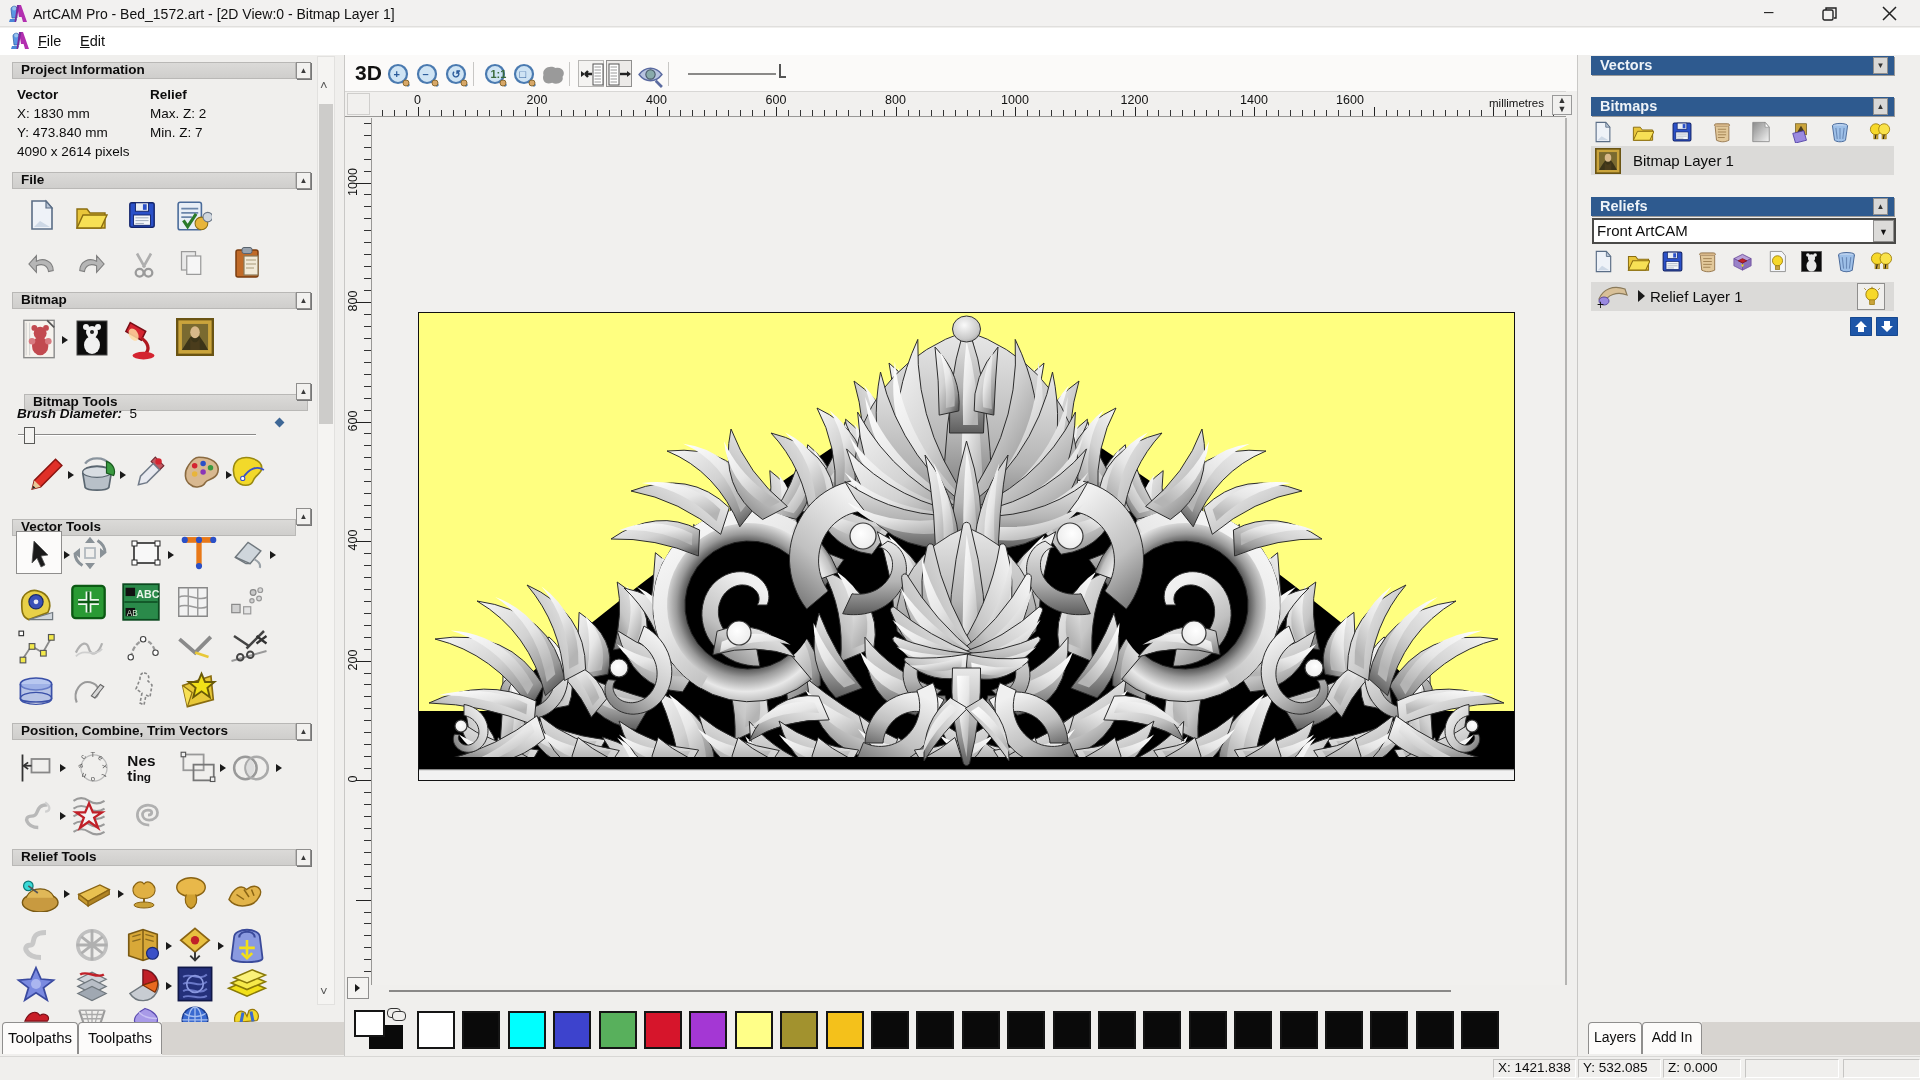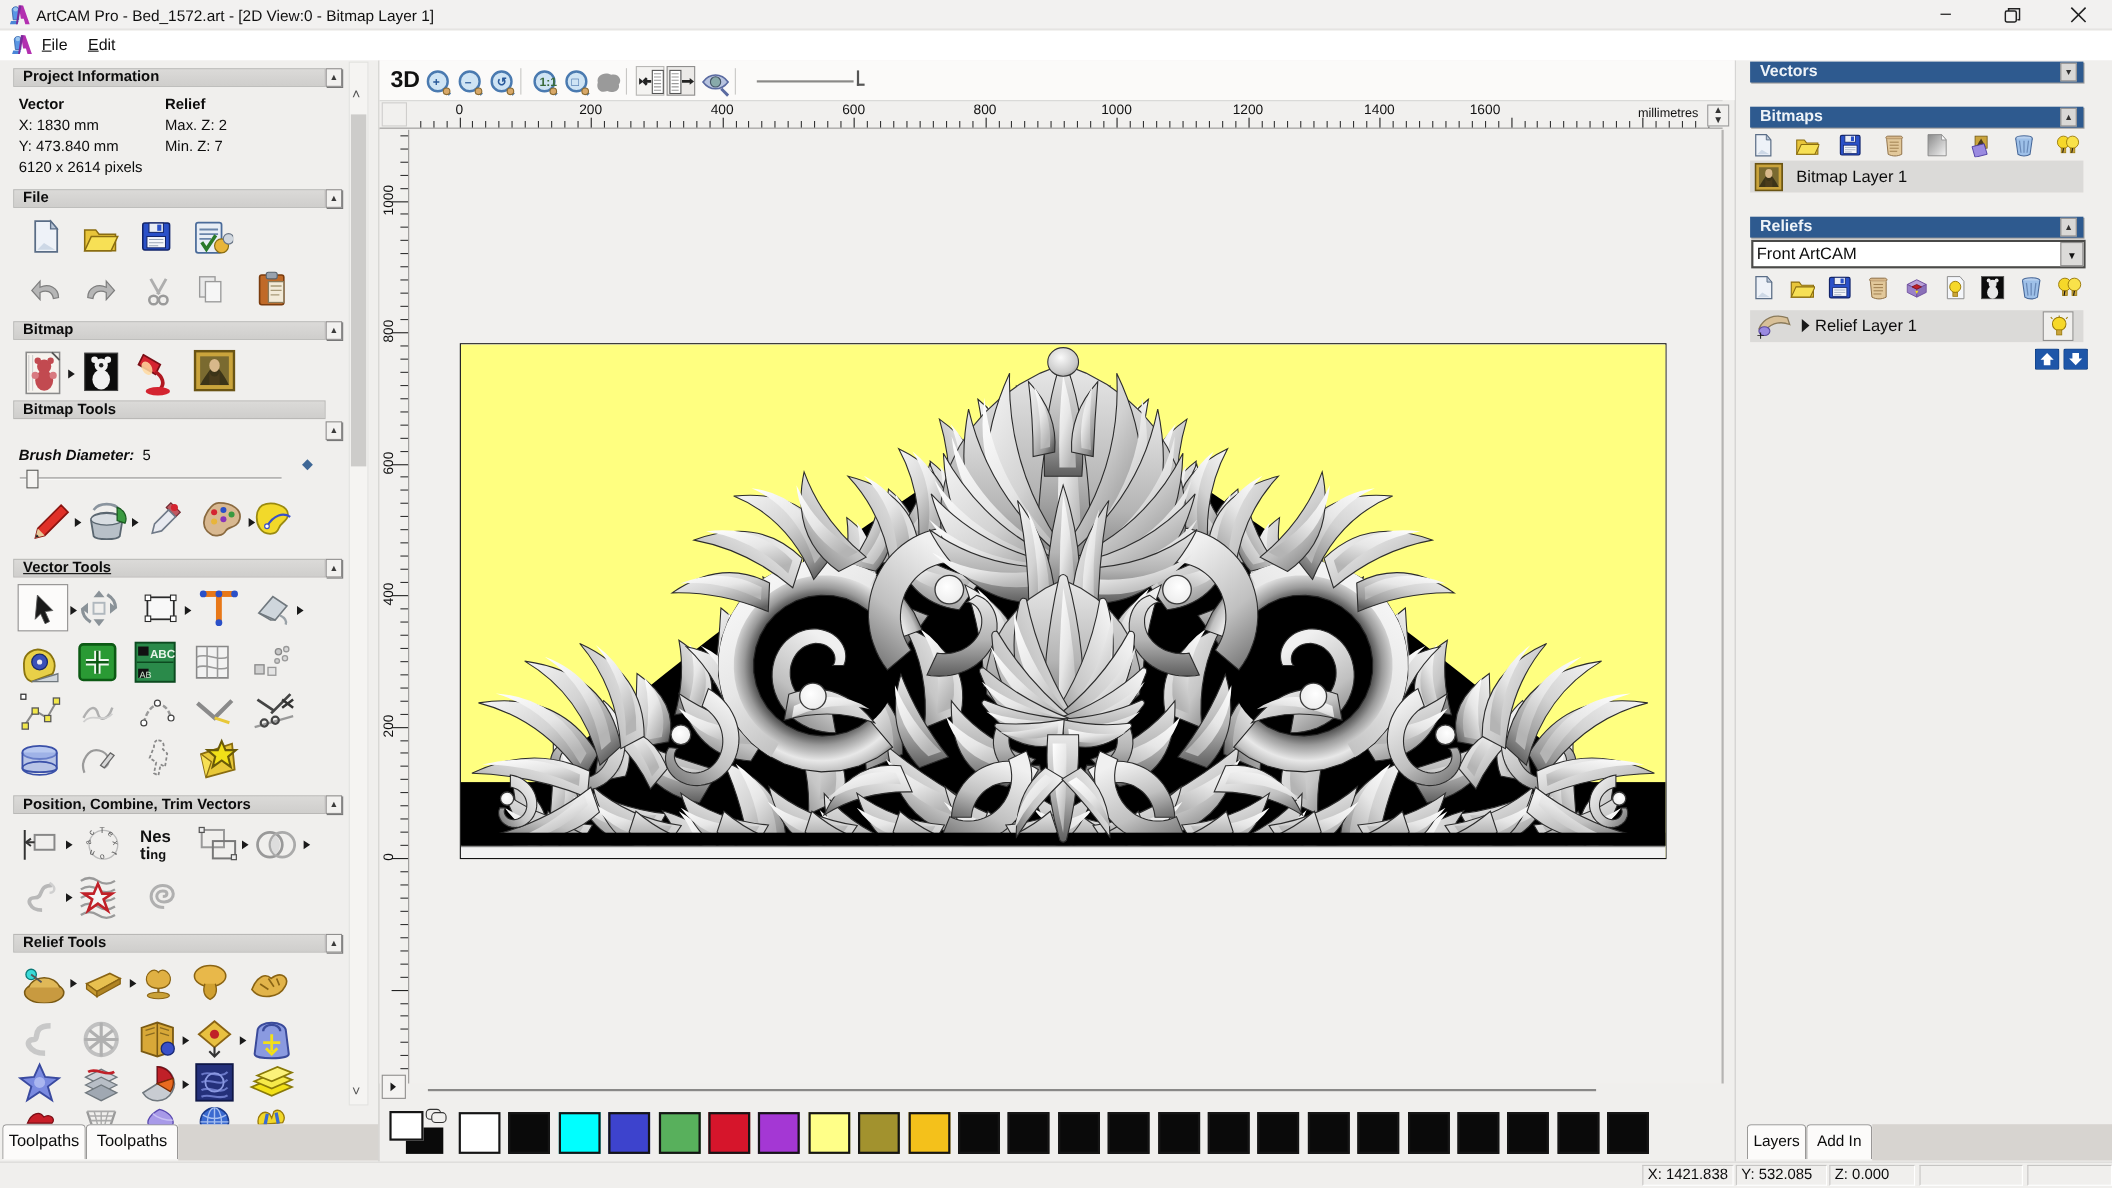--- a/index.html
+++ b/index.html
@@ -104,7 +104,7 @@
 <div class="abs ltext" style="left:150px;top:106px;">Max. Z: 2</div>
 <div class="abs ltext" style="left:17px;top:125px;">Y: 473.840 mm</div>
 <div class="abs ltext" style="left:150px;top:125px;">Min. Z: 7</div>
-<div class="abs ltext" style="left:17px;top:144px;">6120 x 2614 pixels</div>
+<div class="abs ltext" style="left:17px;top:144px;">4090 x 2614 pixels</div>
 
 <div class="abs lhdr" style="top:172px;">File</div>
 <div class="abs lbtn" style="left:296px;top:172px;">▲</div>

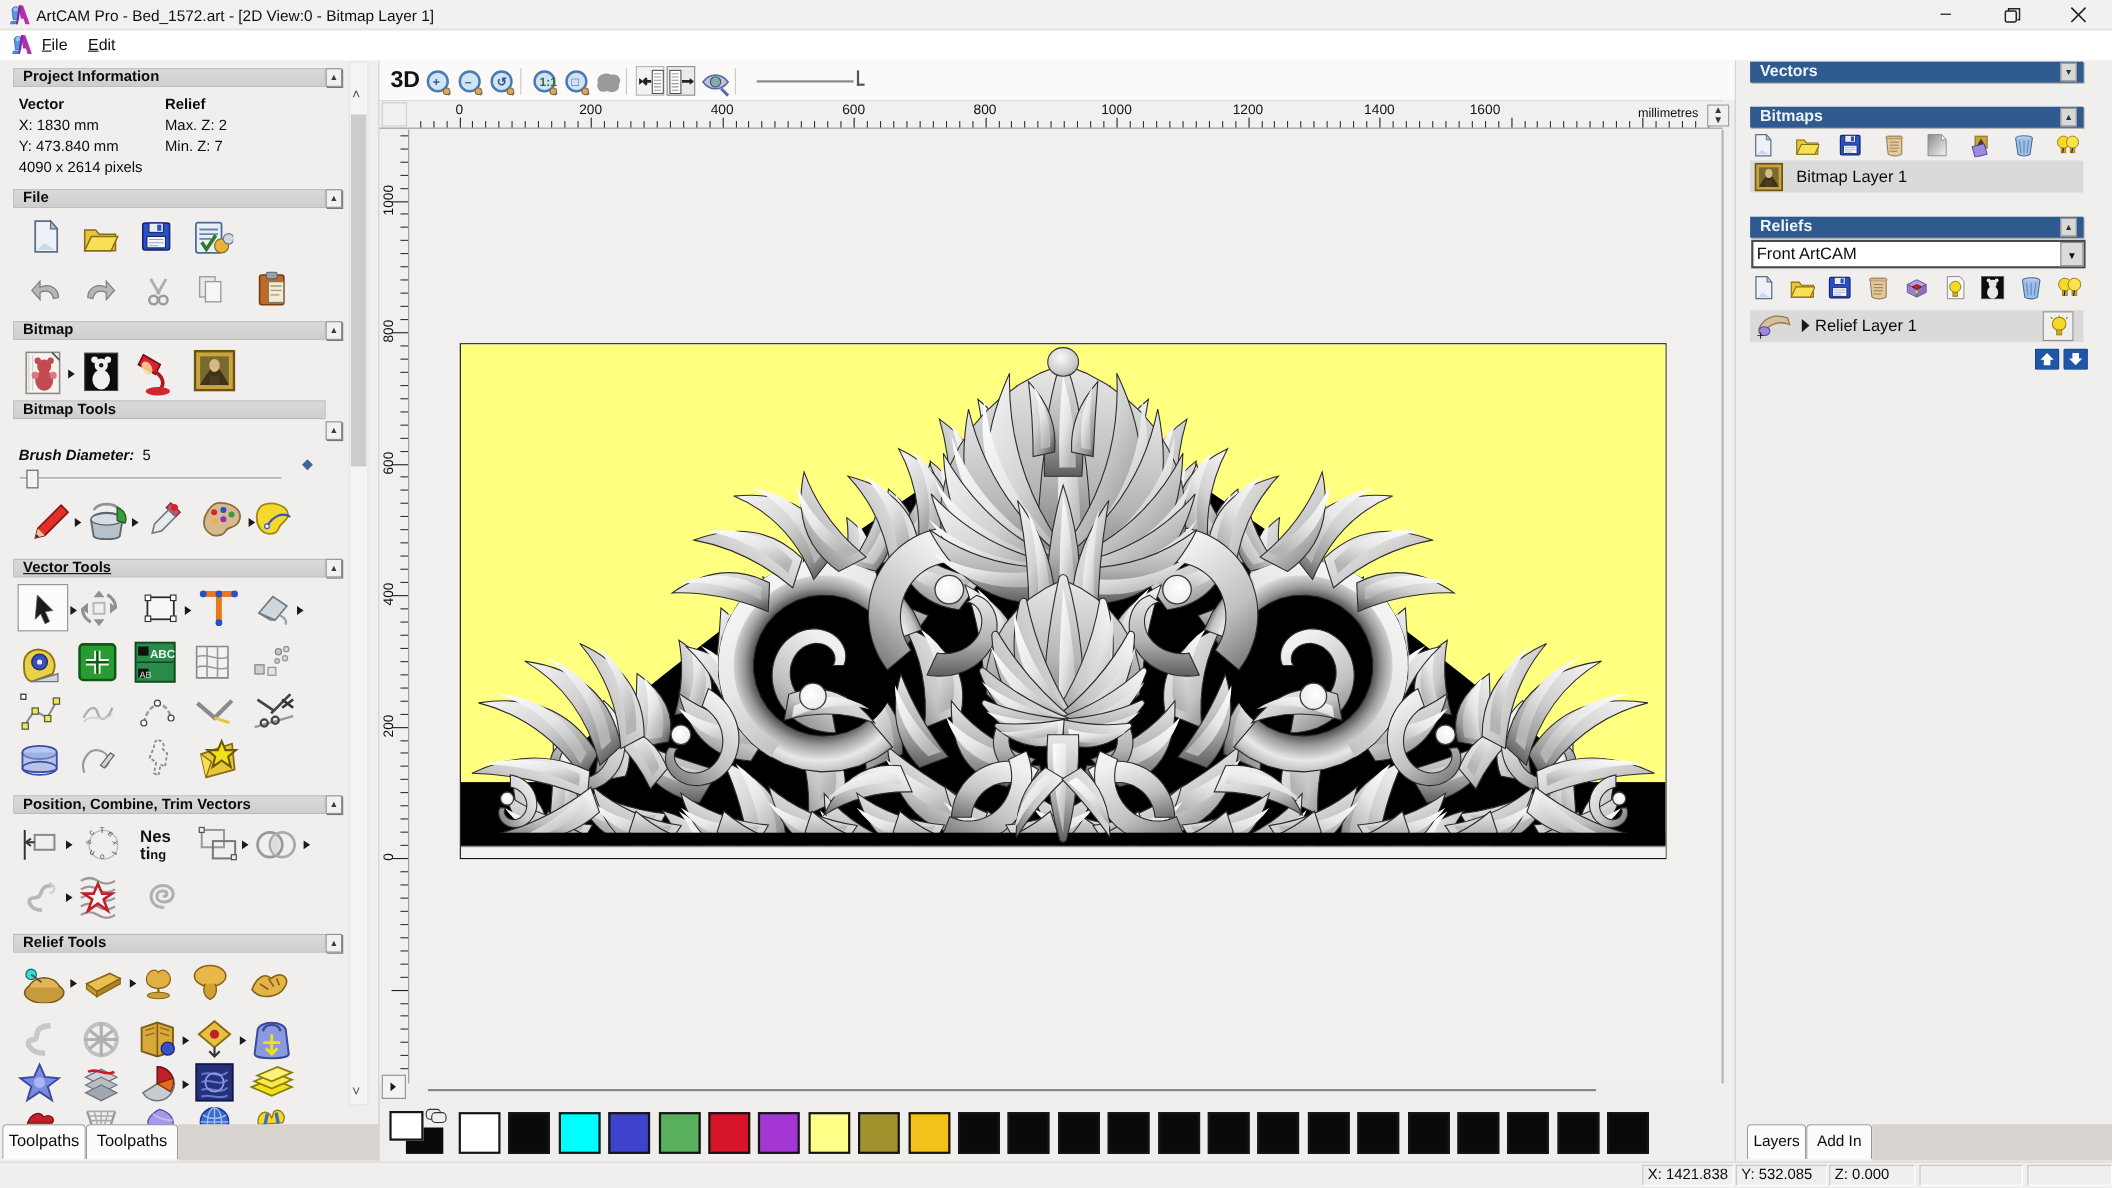--- a/index.html
+++ b/index.html
@@ -113,7 +113,7 @@
 <div class="abs lhdr" style="top:292px;">Bitmap</div>
 <div class="abs lbtn" style="left:296px;top:292px;">▲</div>
 
-<div class="abs lhdr" style="top:364px;">Bitmap Tools</div>
+<div class="abs lhdr" style="top:394px;margin-left:12px;">Bitmap Tools</div>
 <div class="abs lbtn" style="left:296px;top:383px;">▲</div>
 <div class="abs ltext bold" style="left:17px;top:406px;font-style:italic;">Brush Diameter:&nbsp; <span style="font-style:normal;font-weight:normal">5</span></div>
 <div class="abs" style="left:18px;top:434px;width:238px;height:2px;background:#fff;border-top:1px solid #8a8988;"></div>

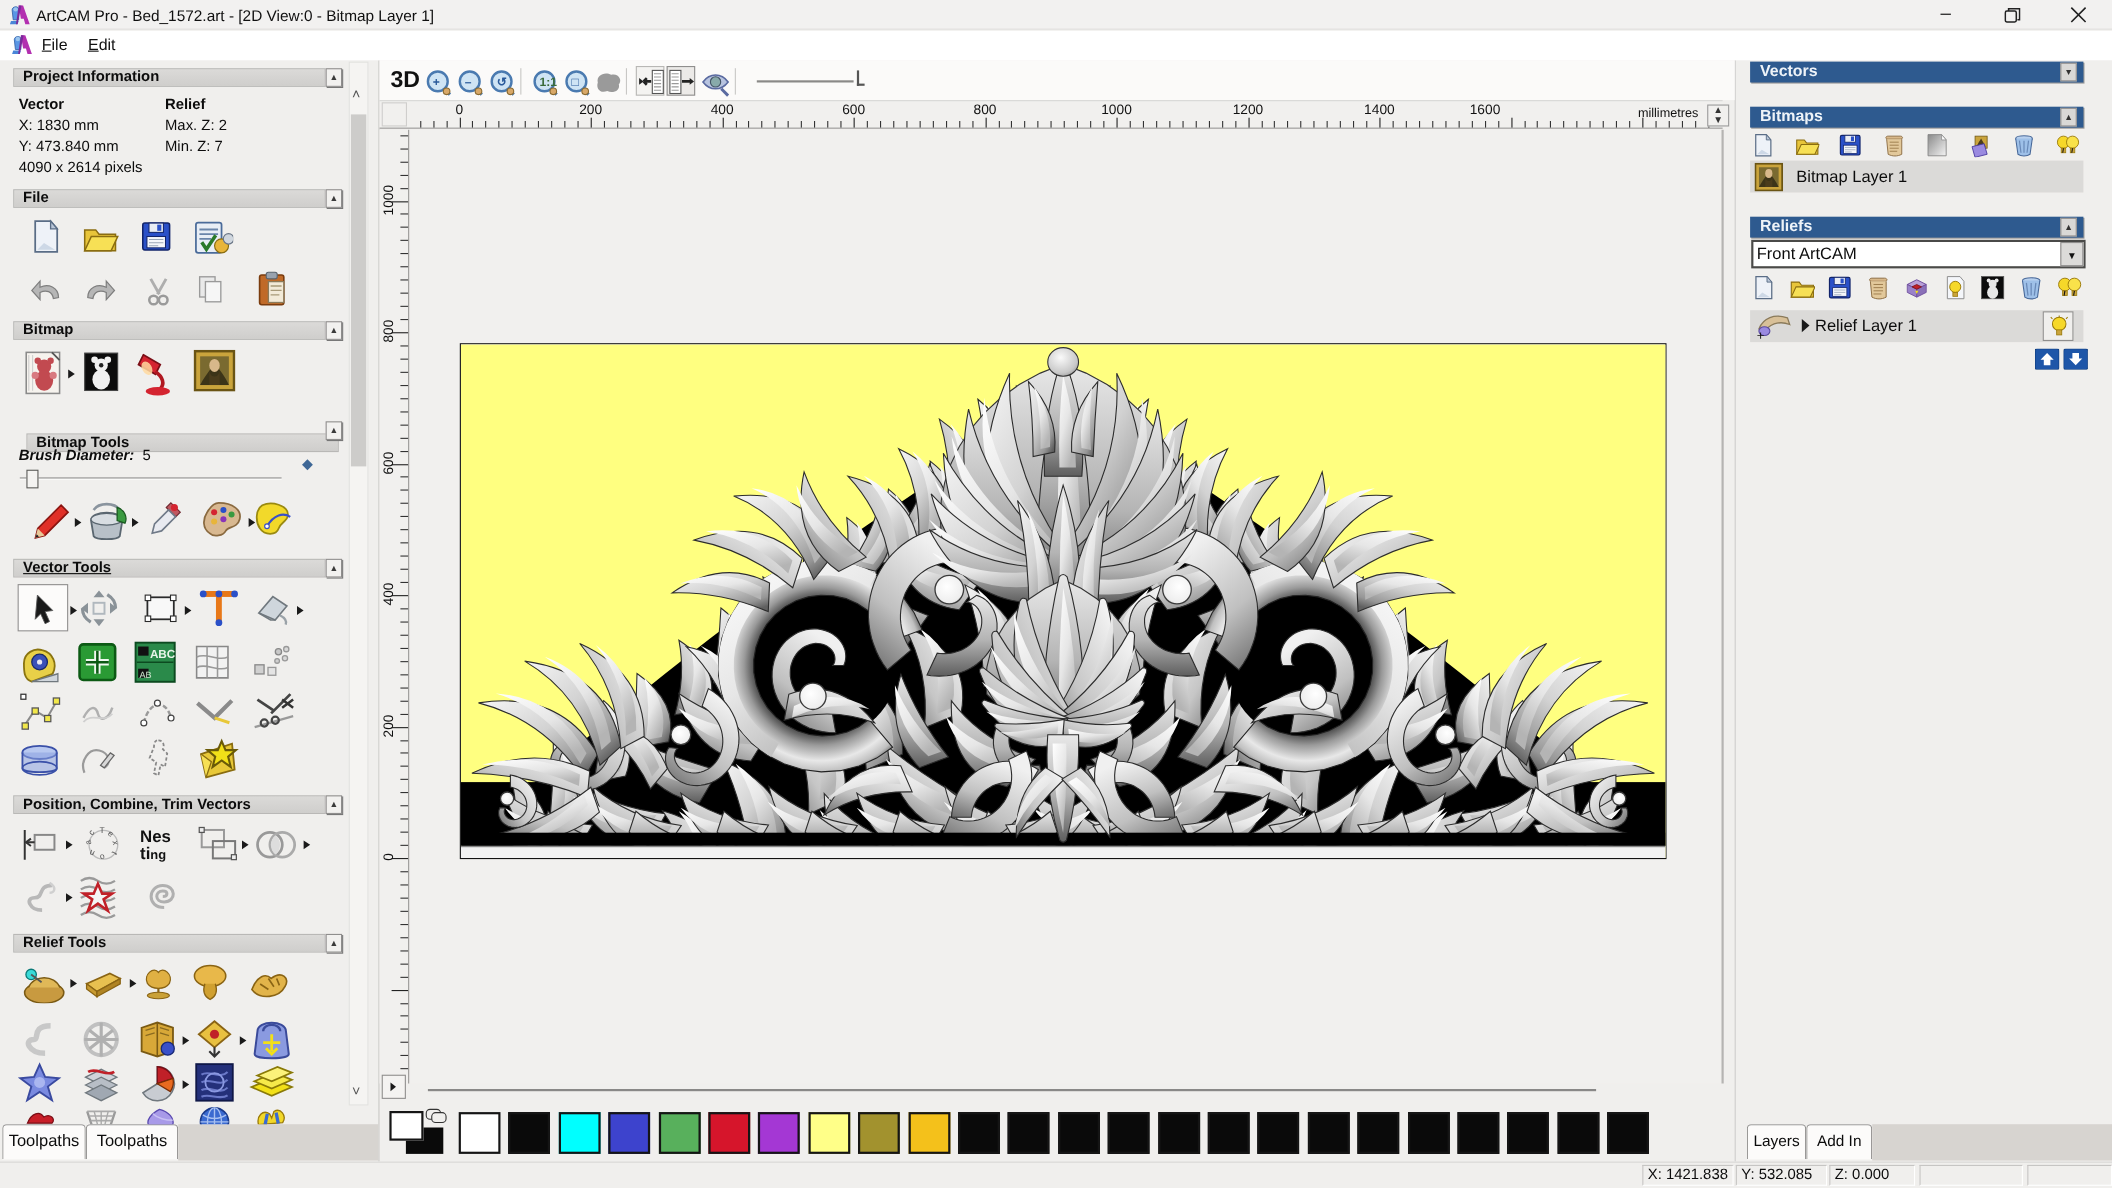--- a/index.html
+++ b/index.html
@@ -120,7 +120,7 @@
 <div class="abs" style="left:24px;top:427px;width:11px;height:17px;background:#f4f3f1;border:1px solid #5a5a58;"></div>
 <div class="abs" style="left:276px;top:419px;width:7px;height:7px;background:#3e6796;transform:rotate(45deg);"></div>
 
-<div class="abs lhdr" style="top:508px;text-decoration:underline;">Vector Tools</div>
+<div class="abs lhdr" style="top:519px;">Vector Tools</div>
 <div class="abs lbtn" style="left:296px;top:508px;">▲</div>
 
 <div class="abs lhdr" style="top:723px;">Position, Combine, Trim Vectors</div>

